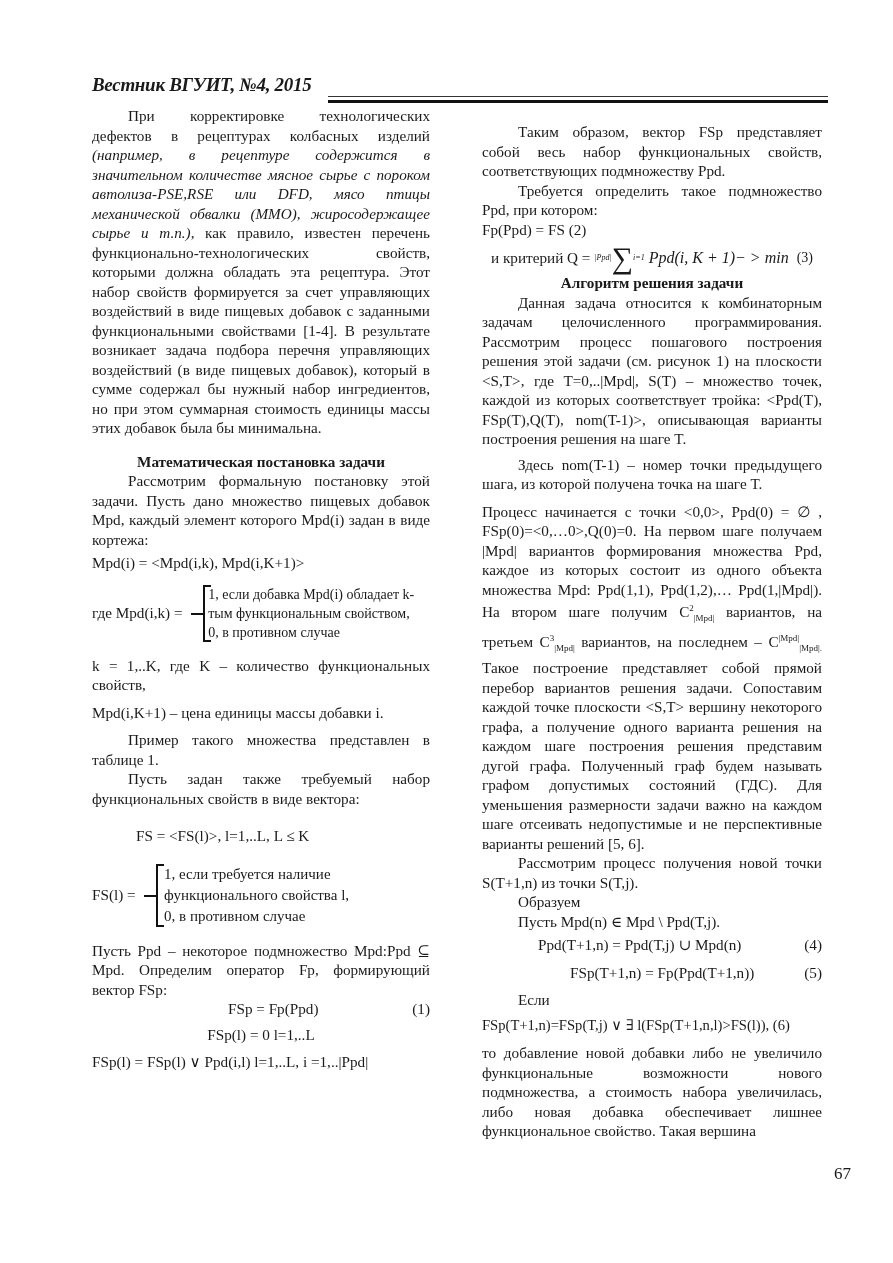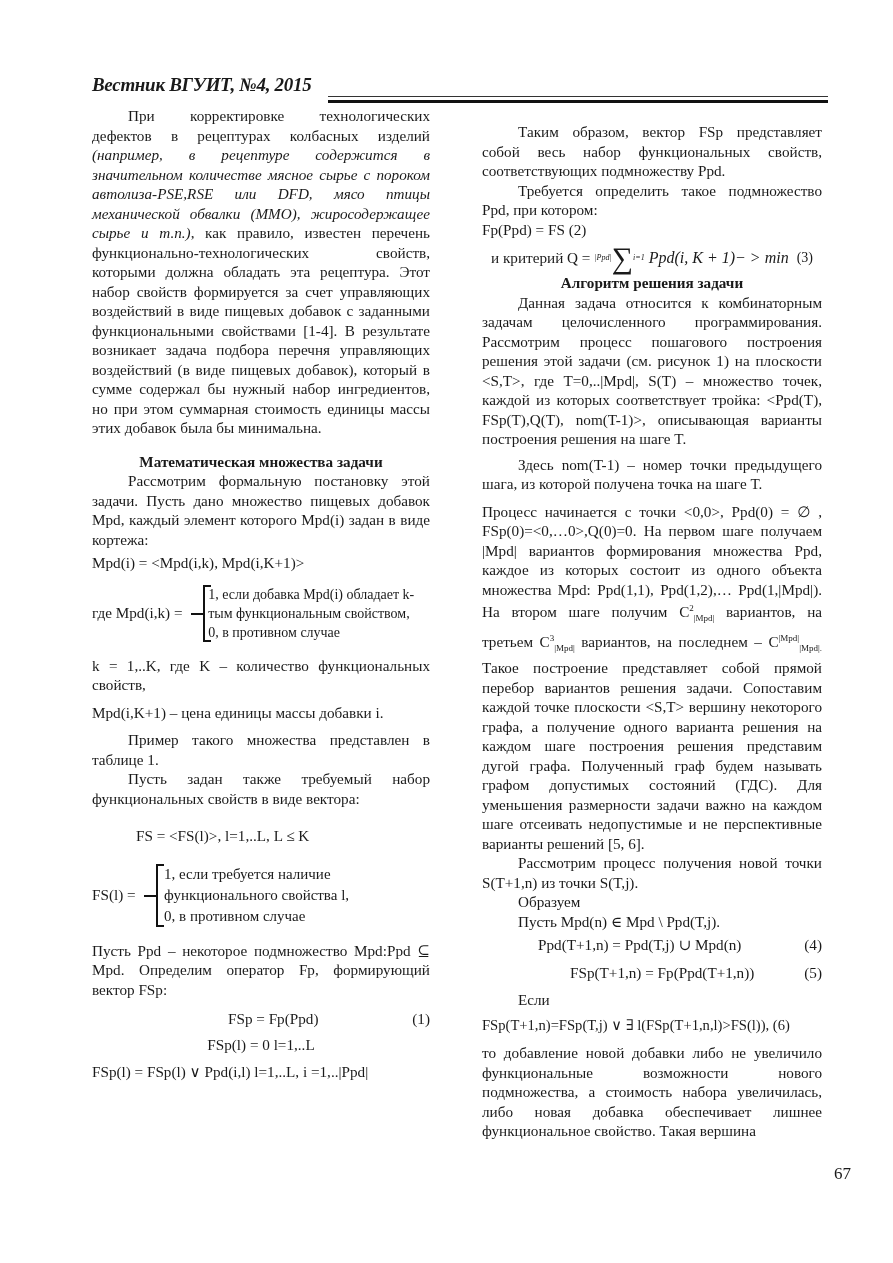--- a/index.html
+++ b/index.html
@@ -45,7 +45,7 @@
 
 <div class="col left">
   <p class="ind"><span>При корректировке технологических дефектов в рецептурах колбасных изделий </span><span class="it">(например, в рецептуре содержится в значительном количестве мясное сырье с пороком автолиза-PSE,RSE или DFD, мясо птицы механической обвалки (ММО), жиросодержащее сырье и т.п.)</span><span>, как правило, известен перечень функционально-технологических свойств, которыми должна обладать эта рецептура. Этот набор свойств формируется за счет управляющих воздействий в виде пищевых добавок с заданными функциональными свойствами [1-4]. В результате возникает задача подбора перечня управляющих воздействий (в виде пищевых добавок), который в сумме содержал бы нужный набор ингредиентов, но при этом суммарная стоимость единицы массы этих добавок была бы минимальна.</span></p>
-  <p class="h" style="margin-top:14px">Математическая множества задачи</p>
+  <p class="h" style="margin-top:14px">Математическая постановка задачи</p>
   <p class="ind">Рассмотрим формальную постановку этой задачи. Пусть дано множество пищевых добавок Mpd, каждый элемент которого Mpd(i) задан в виде кортежа:</p>
   <p class="eq">Mpd(i) = &lt;Mpd(i,k), Mpd(i,K+1)&gt;</p>
   <div class="case">

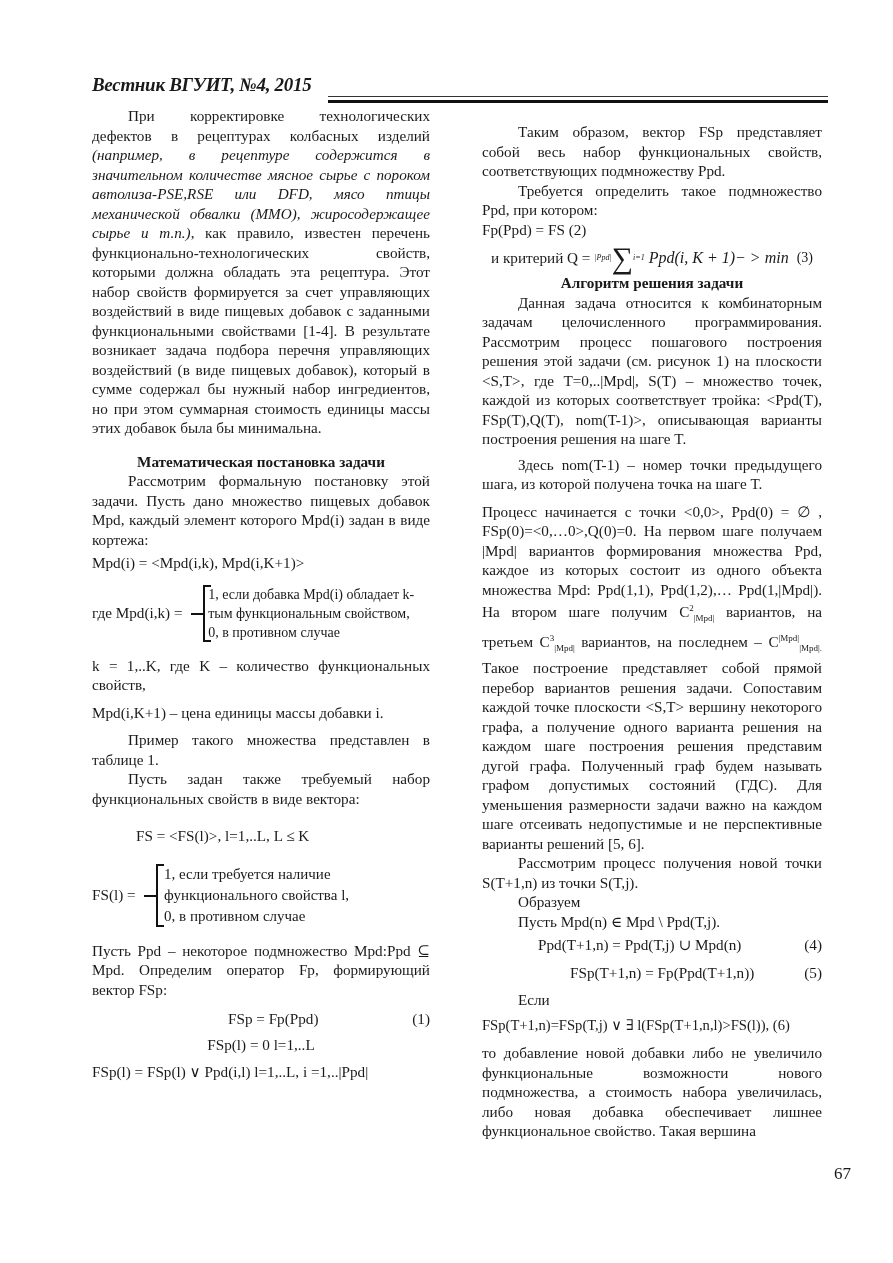--- a/index.html
+++ b/index.html
@@ -70,7 +70,7 @@
     </div>
   </div>
   <p style="margin-top:14px">Пусть Ppd – некоторое подмножество Mpd:Ppd ⊆ Mpd. Определим оператор Fp, формирующий вектор FSp:</p>
-  <div class="numeq" style="margin-top:10px;padding-left:136px">
+  <div class="numeq" style="padding-left:136px">
     <span>FSp = Fp(Ppd)</span>
     <span>(1)</span>
   </div>

